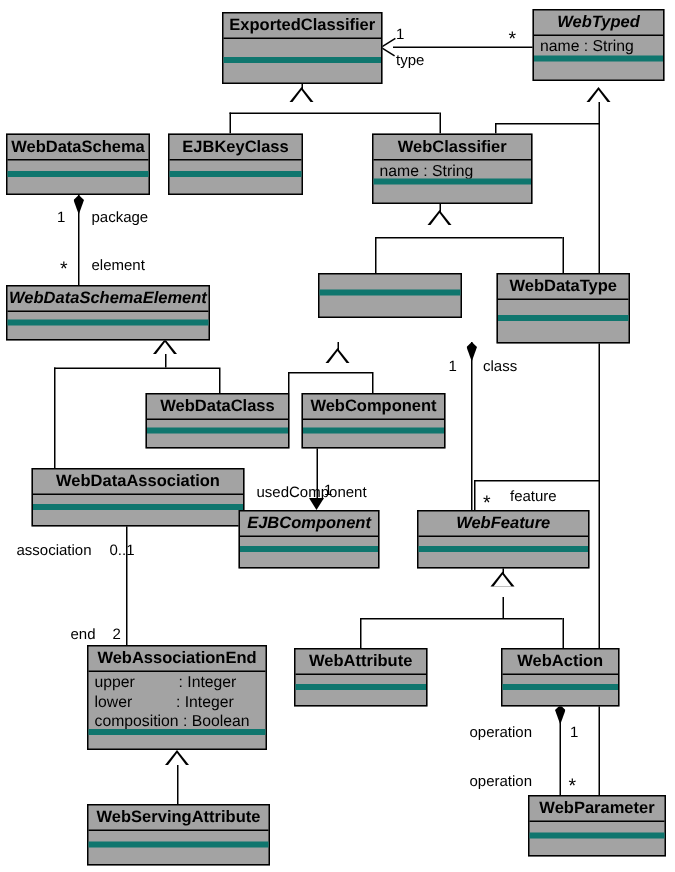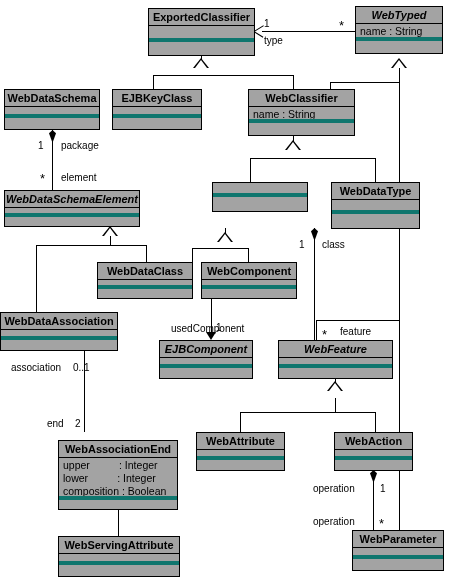--- a/index.html
+++ b/index.html
@@ -245,7 +245,7 @@
     <div class="compartment last" style="height:9px;"></div>
   </div>
 
-  <div class="uml-class" style="left:0;top:312px;width:118px;">
+  <div class="uml-class" style="left:21px;top:312px;width:142px;">
     <div class="cname">WebDataAssociation</div>
     <div class="compartment" style="height:10px;"></div>
     <div class="compartment last" style="height:10px;"></div>

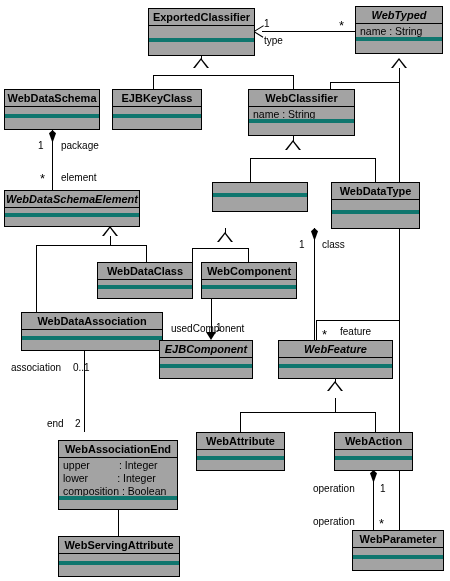--- a/index.html
+++ b/index.html
@@ -263,7 +263,7 @@
     <div class="compartment last" style="height:10px;"></div>
   </div>
 
-  <div class="uml-class" style="left:58px;top:440px;width:120px;">
+  <div class="uml-class" style="left:58px;top:430px;width:120px;">
     <div class="cname">WebAssociationEnd</div>
     <div class="compartment" style="height:42px;">
       <span class="attr-row">upper          : Integer</span>

